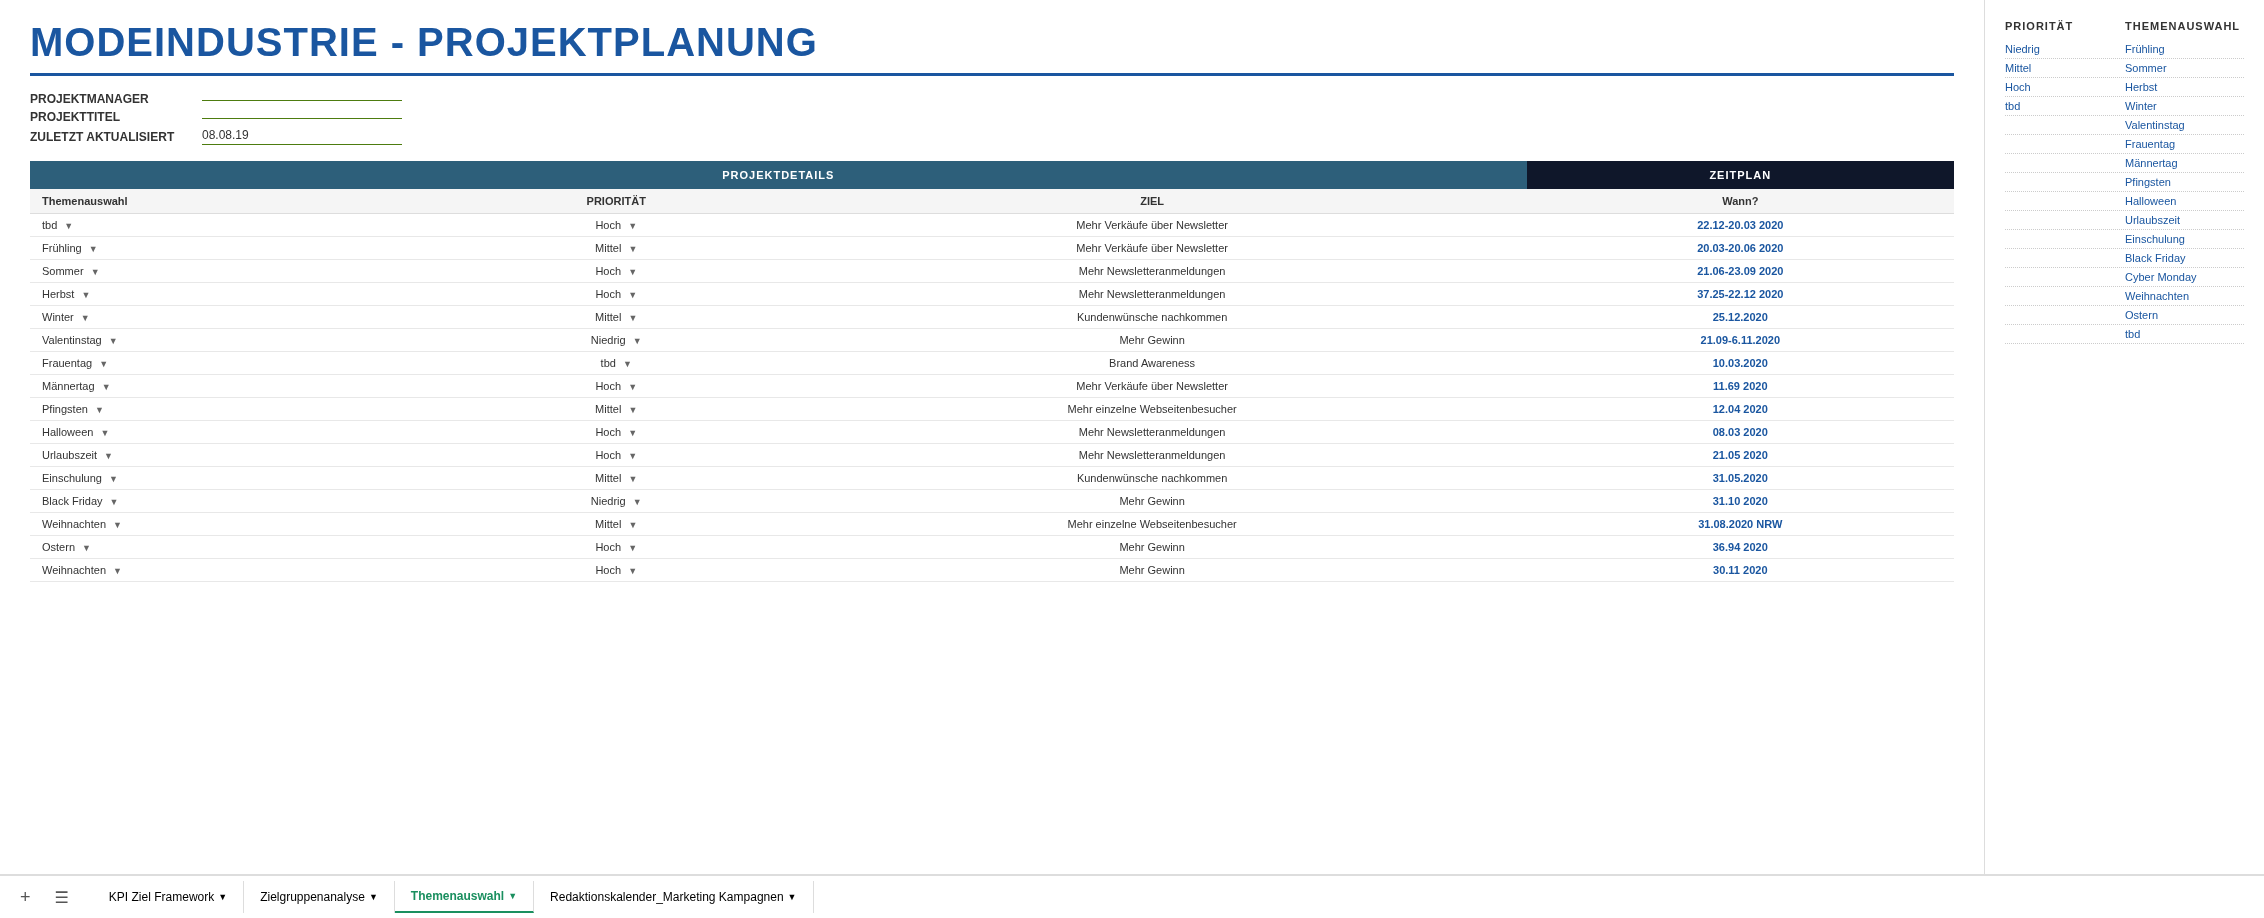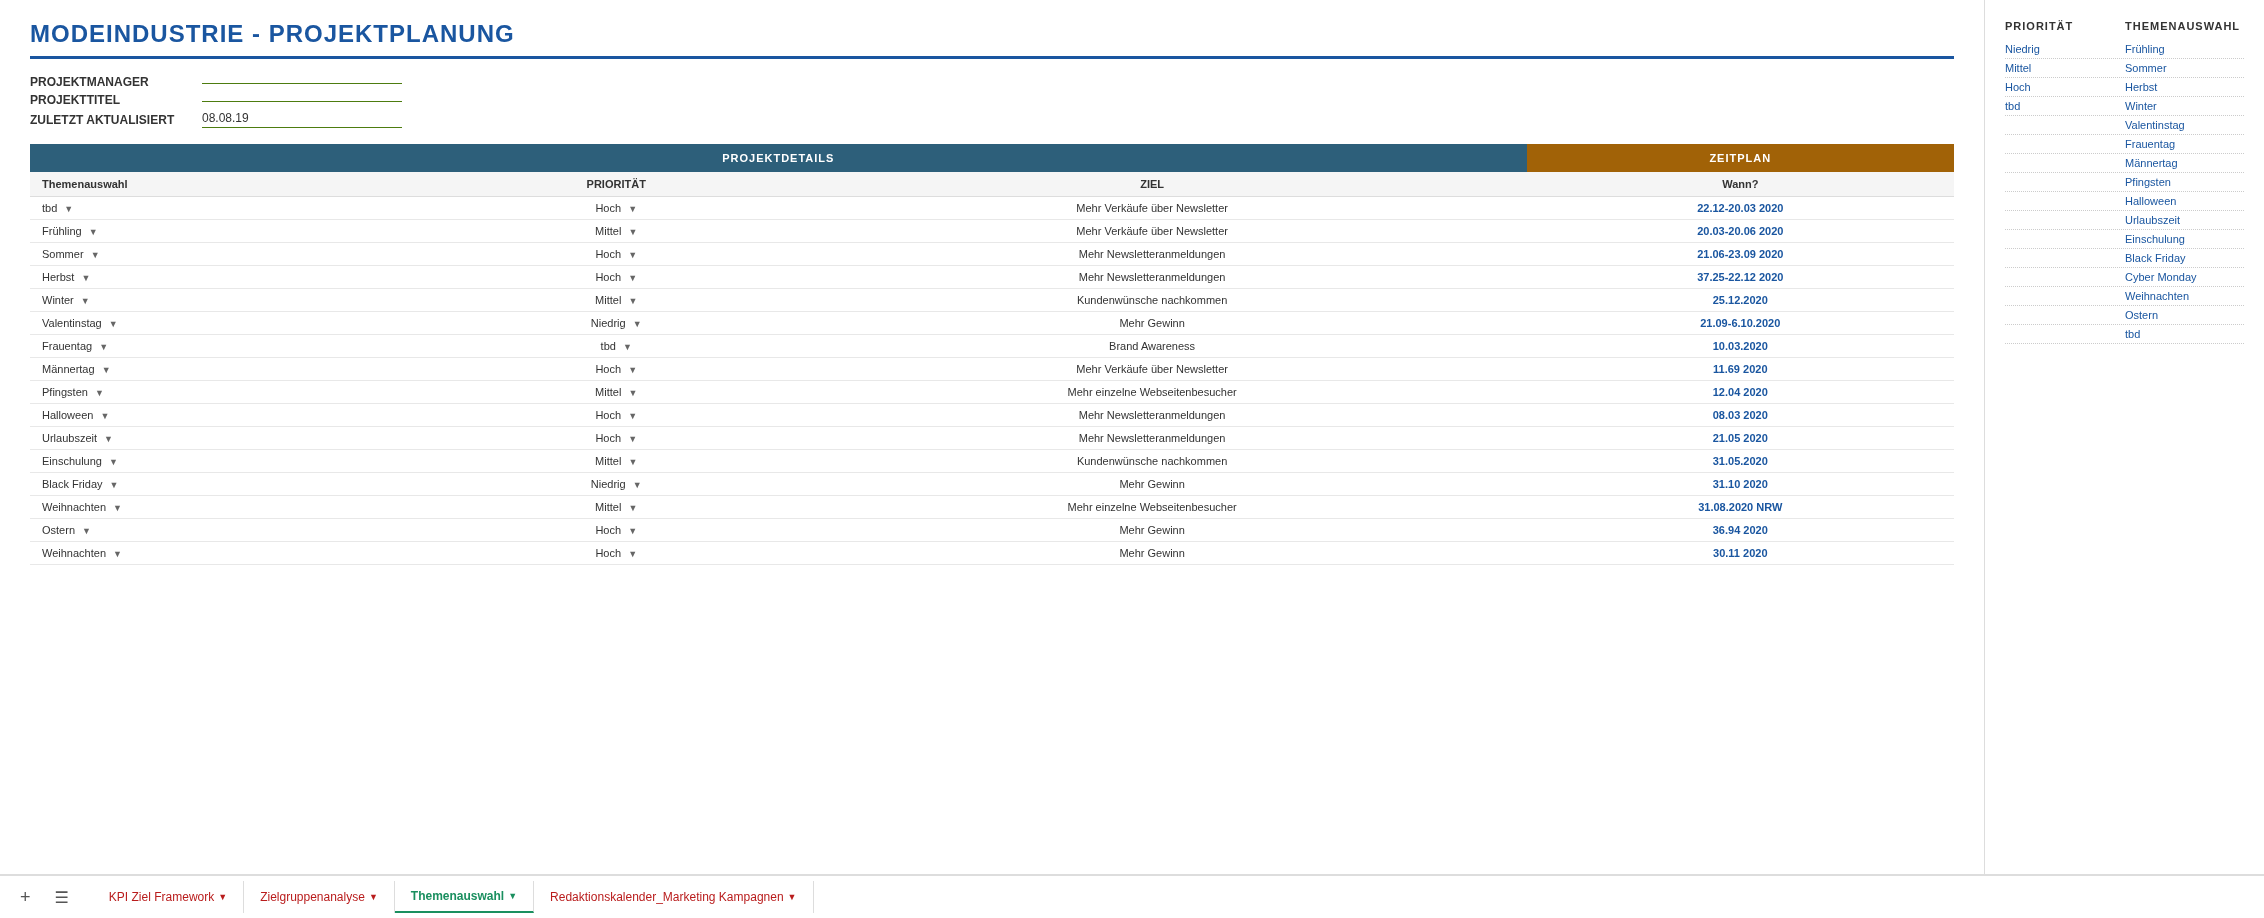--- a/index.html
+++ b/index.html
@@ -13,7 +13,7 @@
 
     .right-panel { width: 280px; padding: 20px 20px; border-left: 1px solid #ddd; overflow-y: auto; flex-shrink: 0; }
 
-    .page-title { color: #1a56a0; font-size: 24px; font-weight: 900; letter-spacing: 1px; border-bottom: 3px solid #1a56a0; padding-bottom: 8px; margin-bottom: 16px; }
+    .page-title { color: #1a56a0; font-size: 40px; font-weight: 900; letter-spacing: 1px; border-bottom: 3px solid #1a56a0; padding-bottom: 8px; margin-bottom: 16px; }
 
     .meta-section { margin-bottom: 16px; }
     .meta-row { display: flex; align-items: center; margin-bottom: 4px; gap: 12px; }

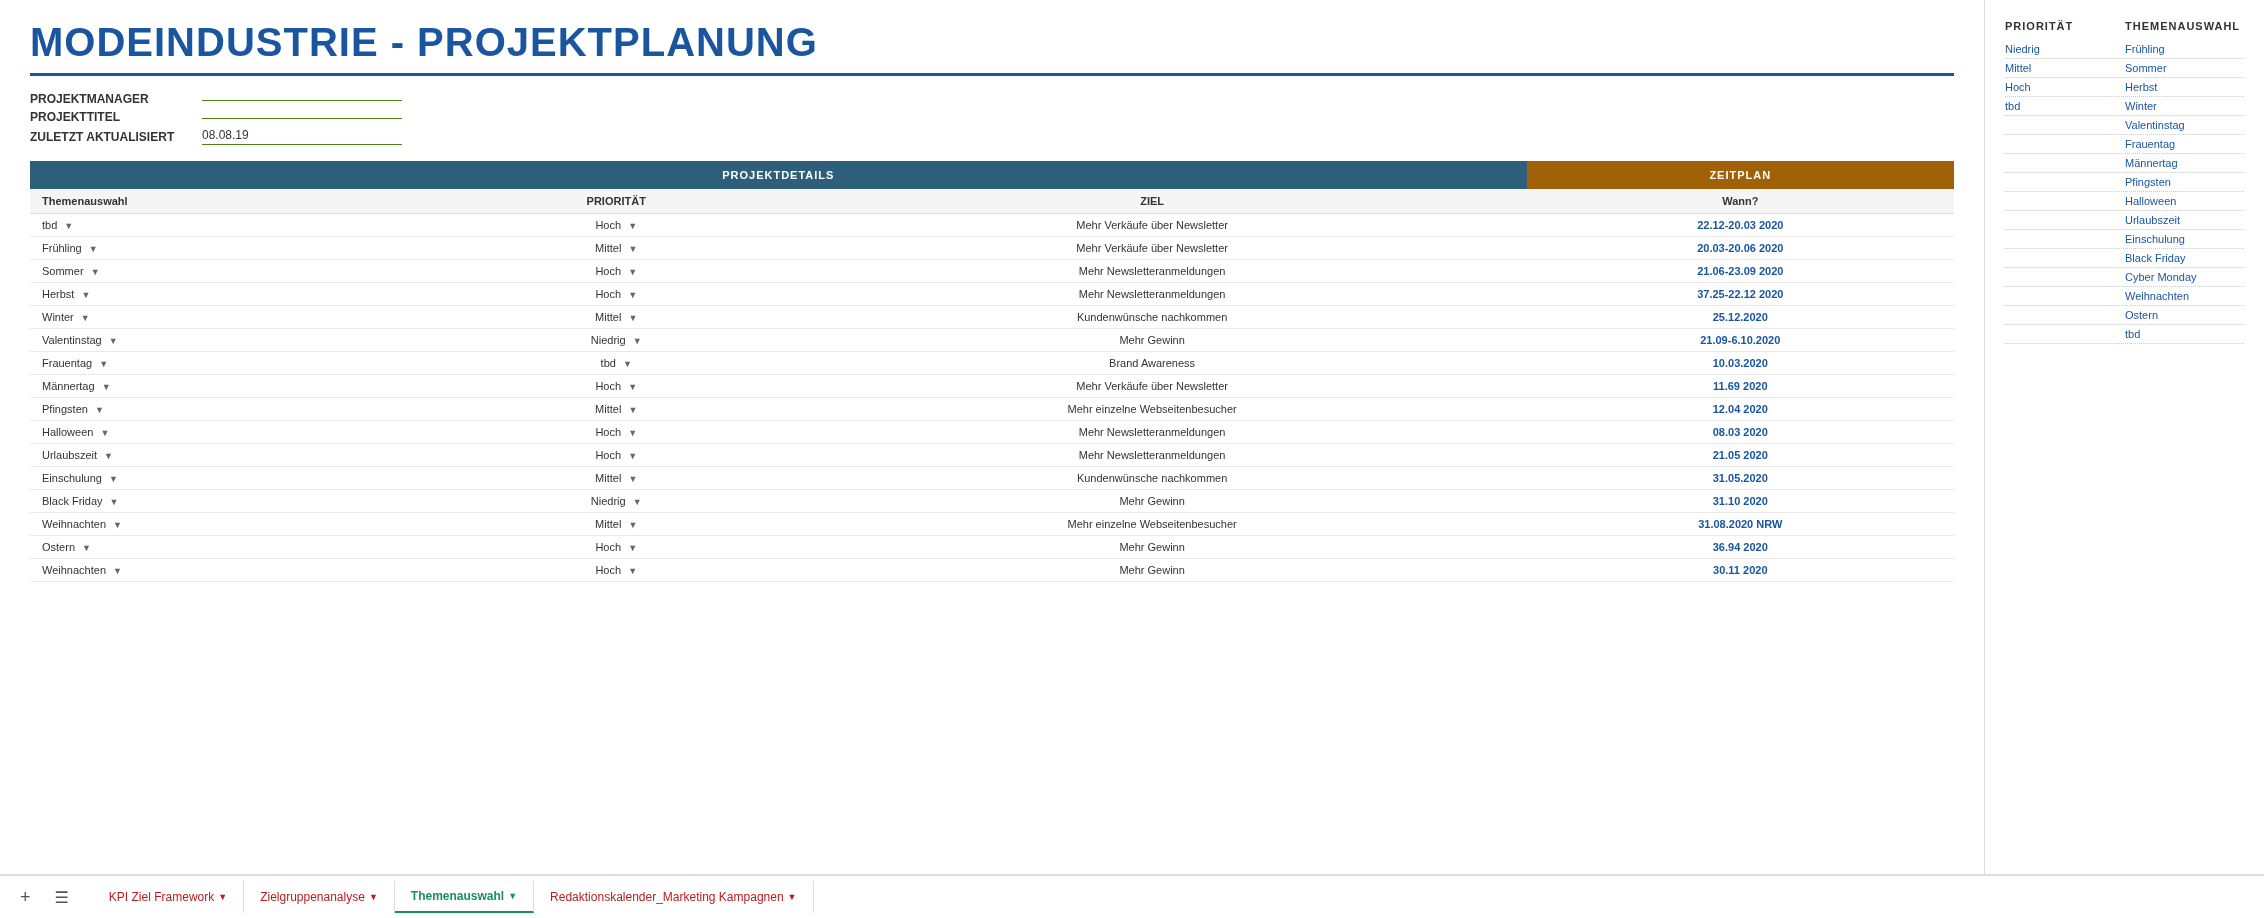--- a/index.html
+++ b/index.html
@@ -88,7 +88,7 @@
         <thead>
           <tr class="table-header-group">
             <th colspan="3" class="span-header">PROJEKTDETAILS</th>
-            <th class="span-header" style="background:#a16207;">ZEITPLAN</th>
+            <th class="span-header" style="background:#0f172a;">ZEITPLAN</th>
           </tr>
           <tr class="col-header-row">
             <th>Themenauswahl</th>

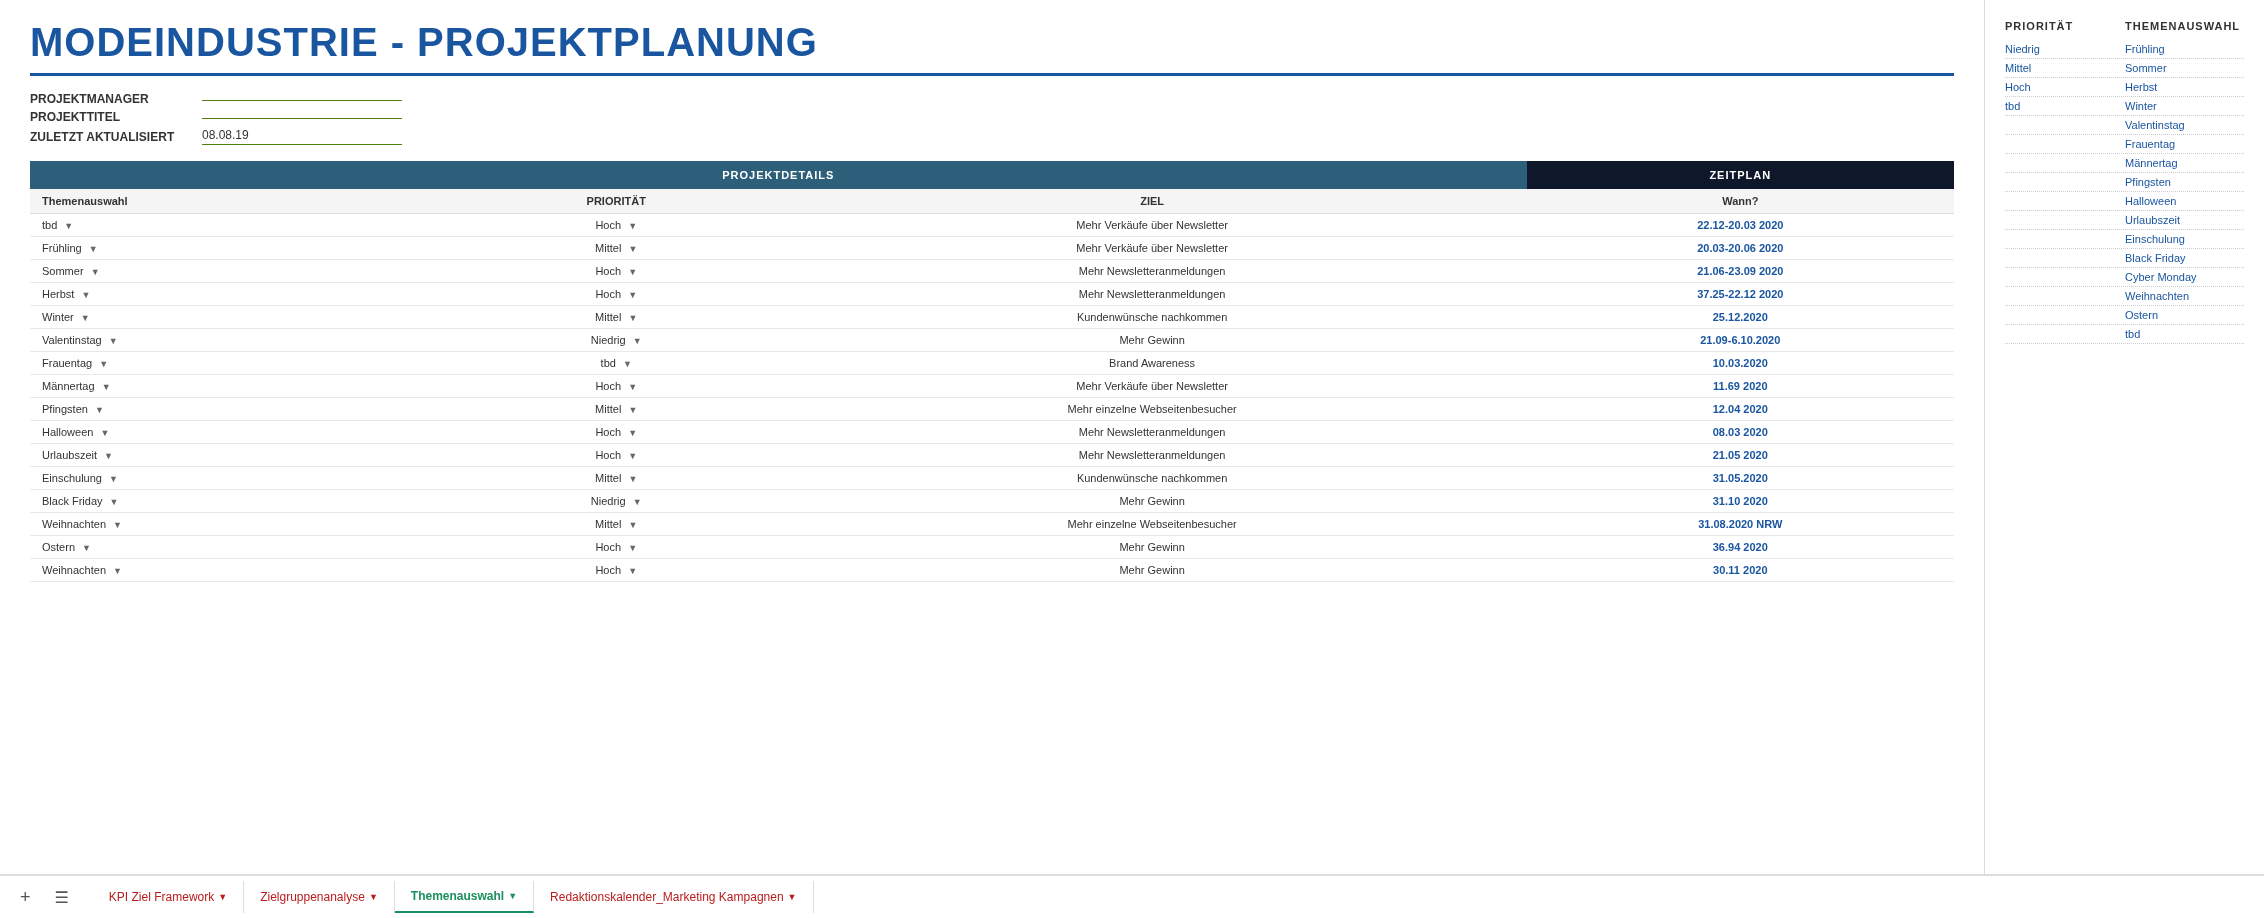--- a/index.html
+++ b/index.html
@@ -132,7 +132,7 @@
               <td>Valentinstag <span class="dropdown-arrow">▼</span></td>
               <td>Niedrig <span class="dropdown-arrow">▼</span></td>
               <td>Mehr Gewinn</td>
-              <td>21.09-6.10.2020</td>
+              <td>21.09-6.11.2020</td>
             </tr>
             <tr>
               <td>Frauentag <span class="dropdown-arrow">▼</span></td>

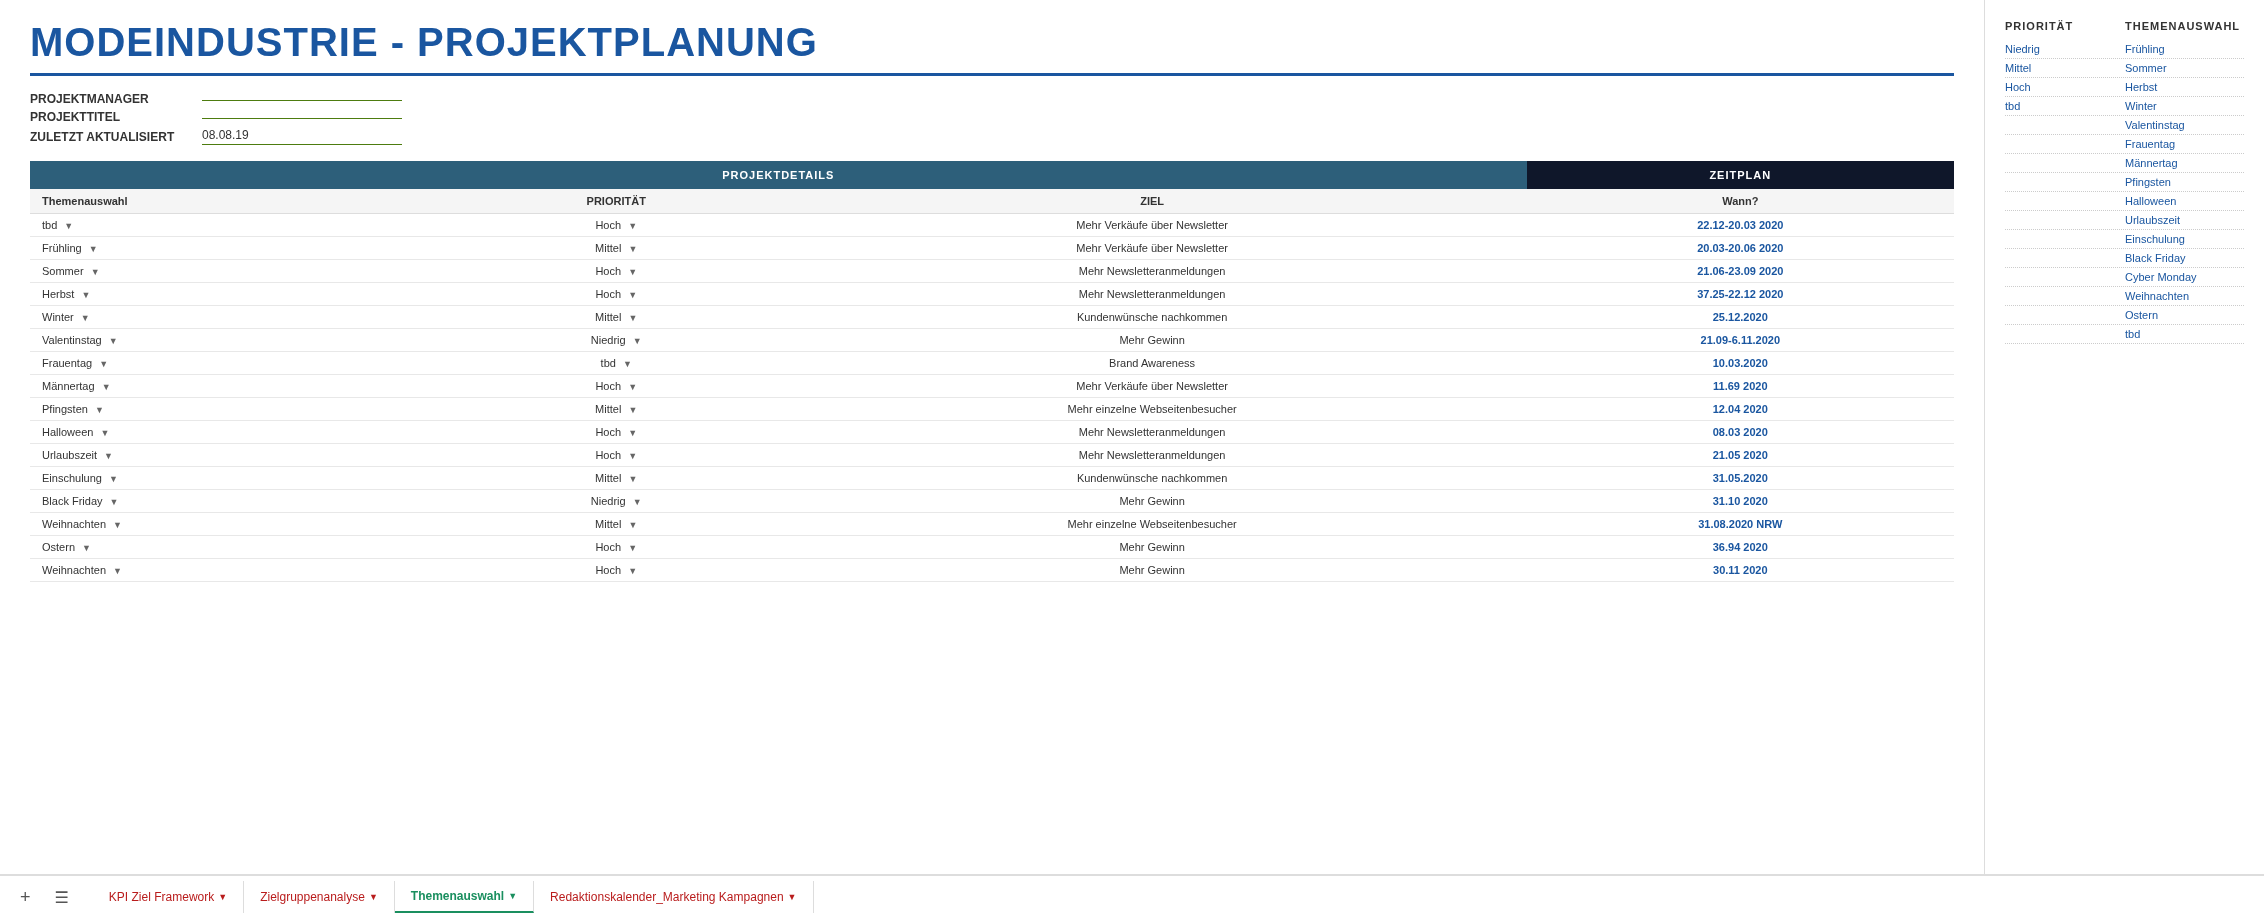--- a/index.html
+++ b/index.html
@@ -53,7 +53,7 @@
     .tab-add-btn { font-size: 18px; color: #555; cursor: pointer; margin-right: 8px; padding: 4px 8px; }
     .tab-menu-btn { font-size: 16px; color: #555; cursor: pointer; margin-right: 16px; padding: 4px 8px; }
 
-    .tab-item { padding: 8px 16px; font-size: 12px; color: #b91c1c; cursor: pointer; display: flex; align-items: center; gap: 4px; border-right: 1px solid #ddd; }
+    .tab-item { padding: 8px 16px; font-size: 12px; color: #000000; cursor: pointer; display: flex; align-items: center; gap: 4px; border-right: 1px solid #ddd; }
     .tab-item.active { color: #1a8f5f; font-weight: 700; border-bottom: 2px solid #1a8f5f; }
 
     .tab-arrow { font-size: 9px; }

